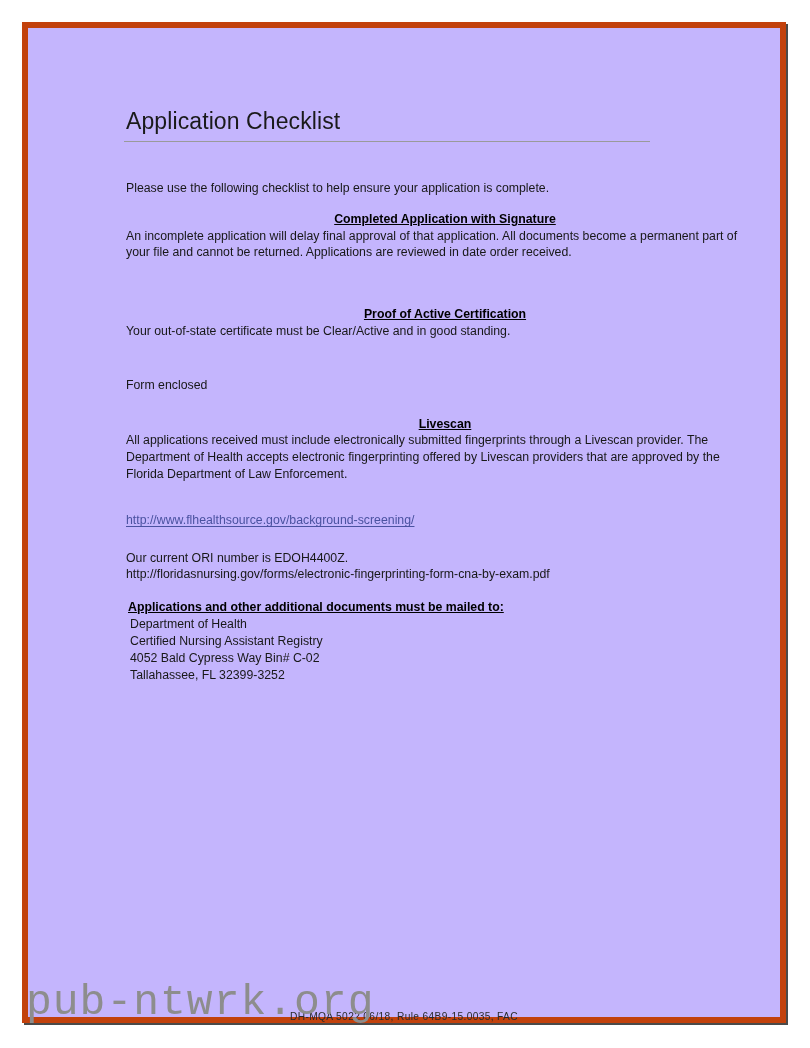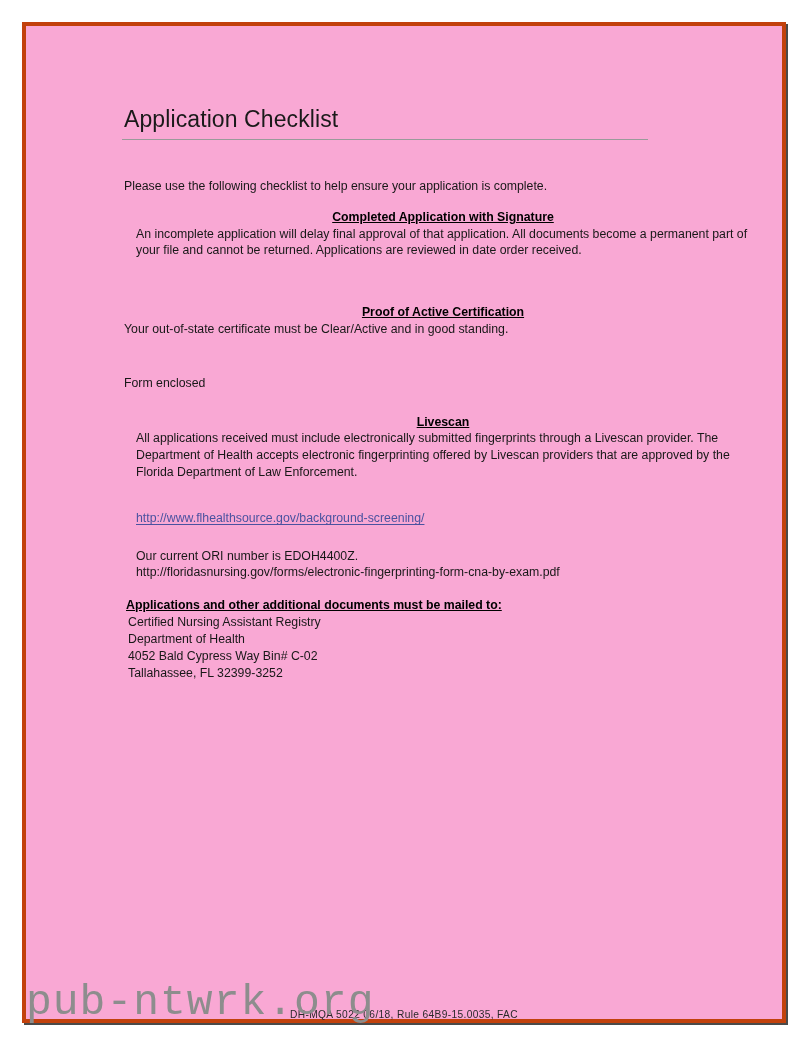--- a/index.html
+++ b/index.html
@@ -23,8 +23,8 @@
     top: 22px;
     width: 764px;
     height: 1001px;
-    background: #f9a8d4;
-    border: 4px solid #c2410c;
+    background: #c4b5fd;
+    border: 6px solid #c2410c;
     box-sizing: border-box;
     box-shadow: 2px 2px 0 #4a4a4a;
   }

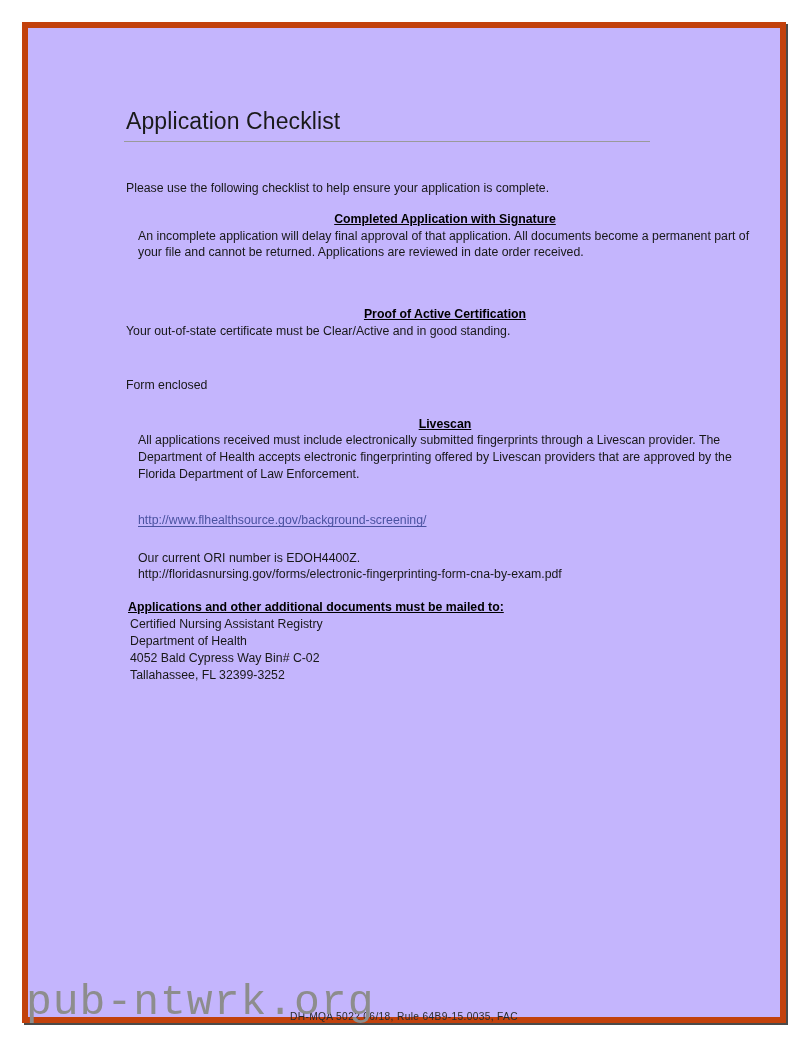--- a/index.html
+++ b/index.html
@@ -62,7 +62,7 @@
     padding: 0 0 0 2px;
     width: 540px;
   }
-  .para.wide { width: 632px; margin-left: 12px; }
+  .para.wide { width: 632px; }
 
   .sect-head {
     font-size: 12.3px;

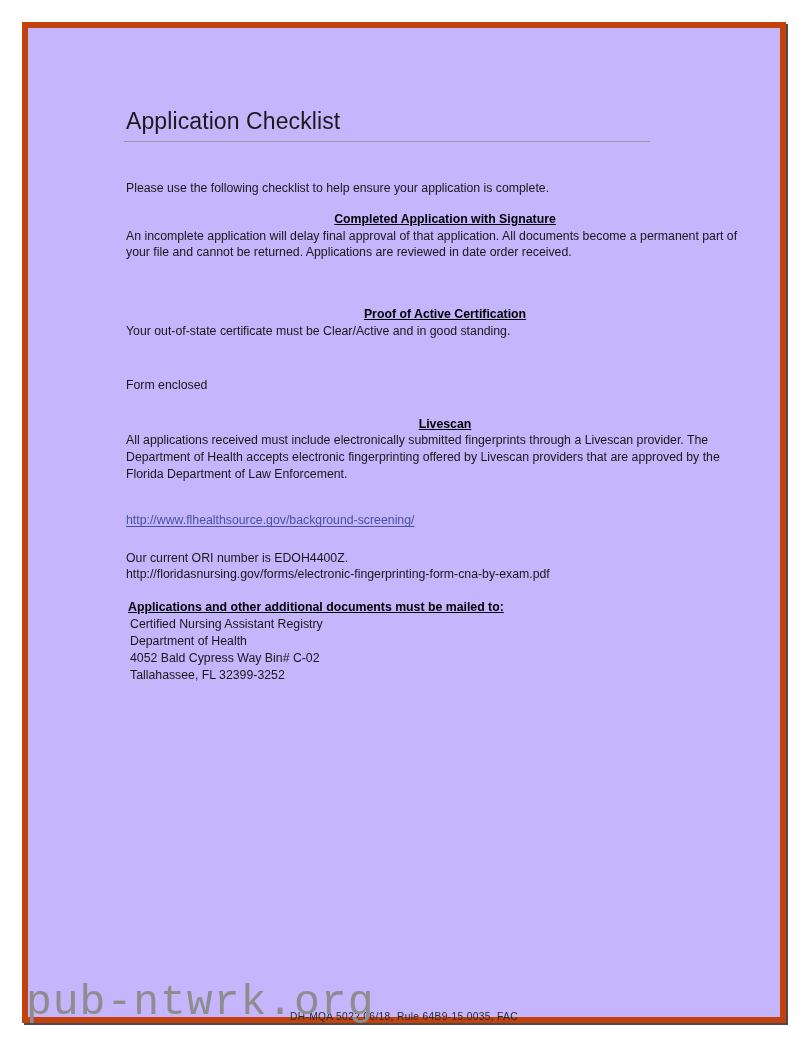--- a/index.html
+++ b/index.html
@@ -189,8 +189,8 @@
       <div>
         <span class="addr-head">Applications and other additional documents must be mailed to:</span>
       </div>
+      <div class="addr-line">Department of Health</div>
       <div class="addr-line">Certified Nursing Assistant Registry</div>
-      <div class="addr-line">Department of Health</div>
       <div class="addr-line">4052 Bald Cypress Way Bin# C-02</div>
       <div class="addr-line">Tallahassee, FL 32399-3252</div>
     </div>

